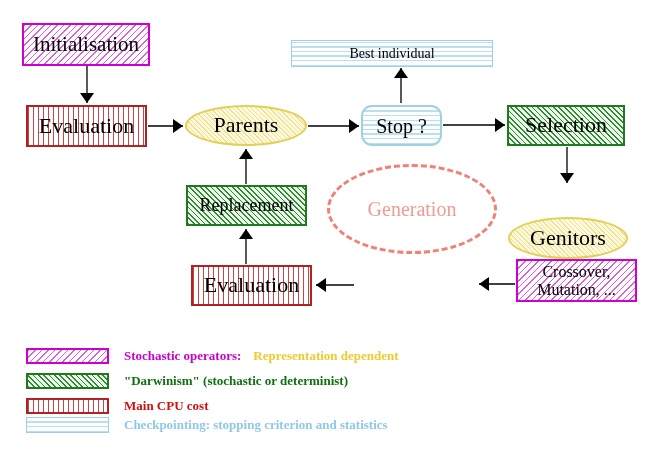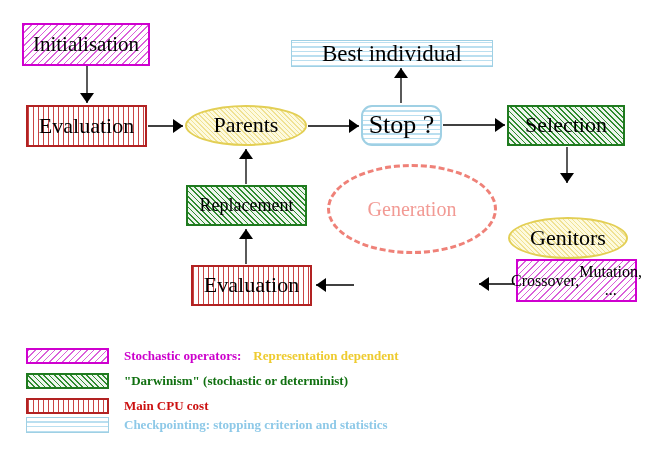--- a/index.html
+++ b/index.html
@@ -138,7 +138,7 @@
     <span>Parents</span>
   </div>
 
-  <div class="node stripe-cyan" style="left:291px; top:40px; width:202px; height:27px; font-size:23px; border-width:1.5px;">
+  <div class="node stripe-cyan" style="left:291px; top:40px; width:202px; height:27px; font-size:14px; border-width:1.5px;">
     <span>Best individual</span>
   </div>
 

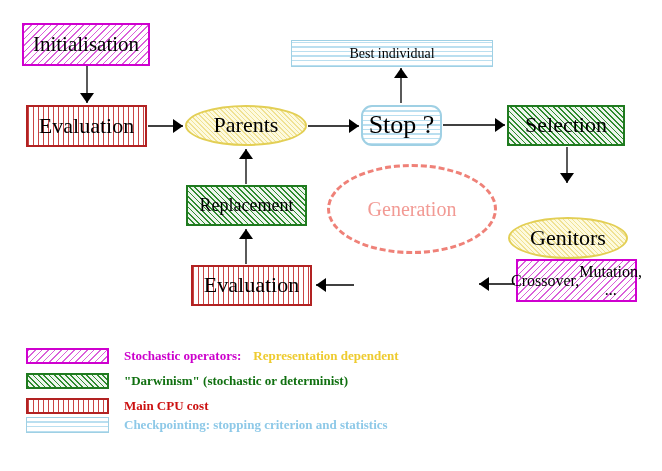--- a/index.html
+++ b/index.html
@@ -142,7 +142,7 @@
     <span>Best individual</span>
   </div>
 
-  <div class="node stripe-cyan" style="left:361px; top:105px; width:81px; height:41px; font-size:26px; border-radius:11px;">
+  <div class="node stripe-cyan" style="left:361px; top:105px; width:81px; height:41px; font-size:20px; border-radius:11px;">
     <span>Stop ?</span>
   </div>
 

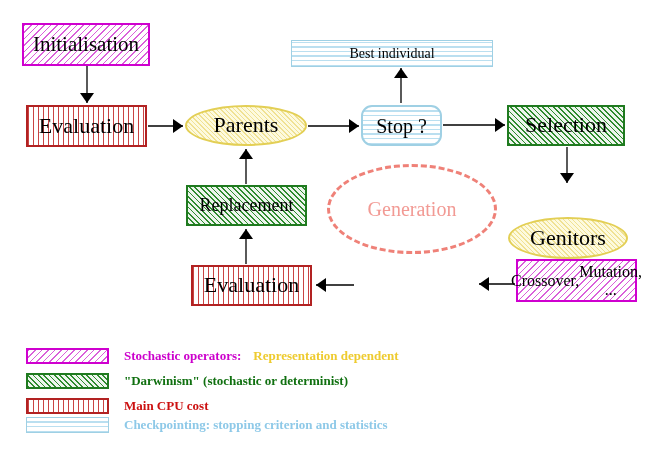--- a/index.html
+++ b/index.html
@@ -167,7 +167,7 @@
   </div>
 
 
-  <div class="node hatch-magenta" style="left:516px; top:259px; width:121px; height:43px; font-size:16px; ">
+  <div class="node hatch-magenta" style="left:516px; top:259px; width:121px; height:43px; font-size:16px; flex-direction:column;">
     <span style="display:block;">Crossover,</span>
     <span style="display:block;">Mutation, ...</span>
   </div>

